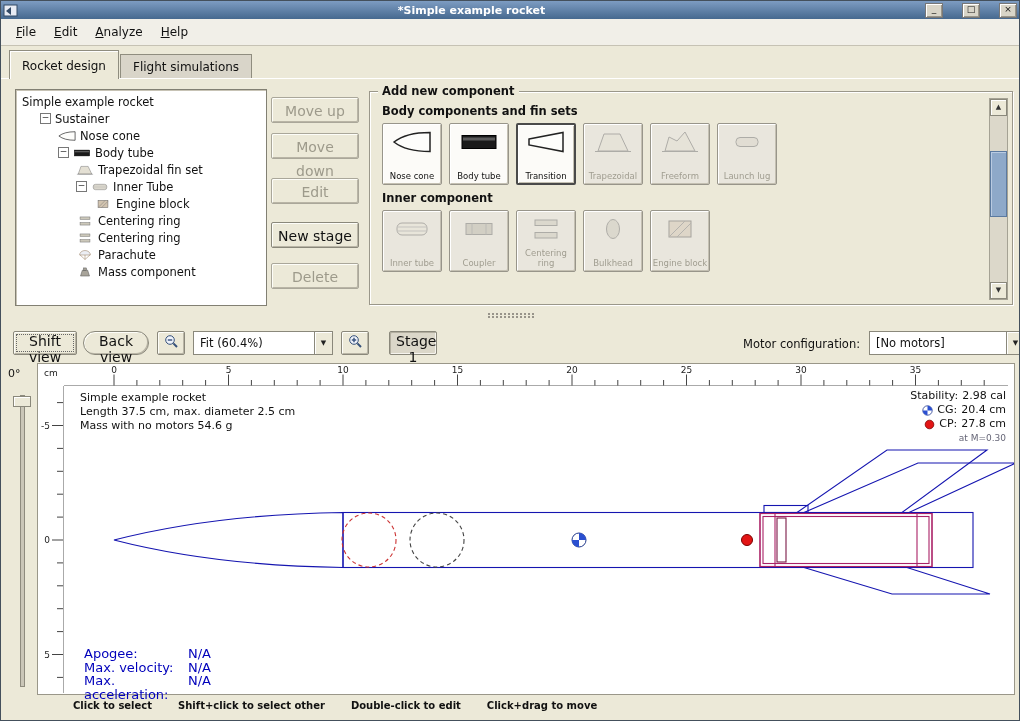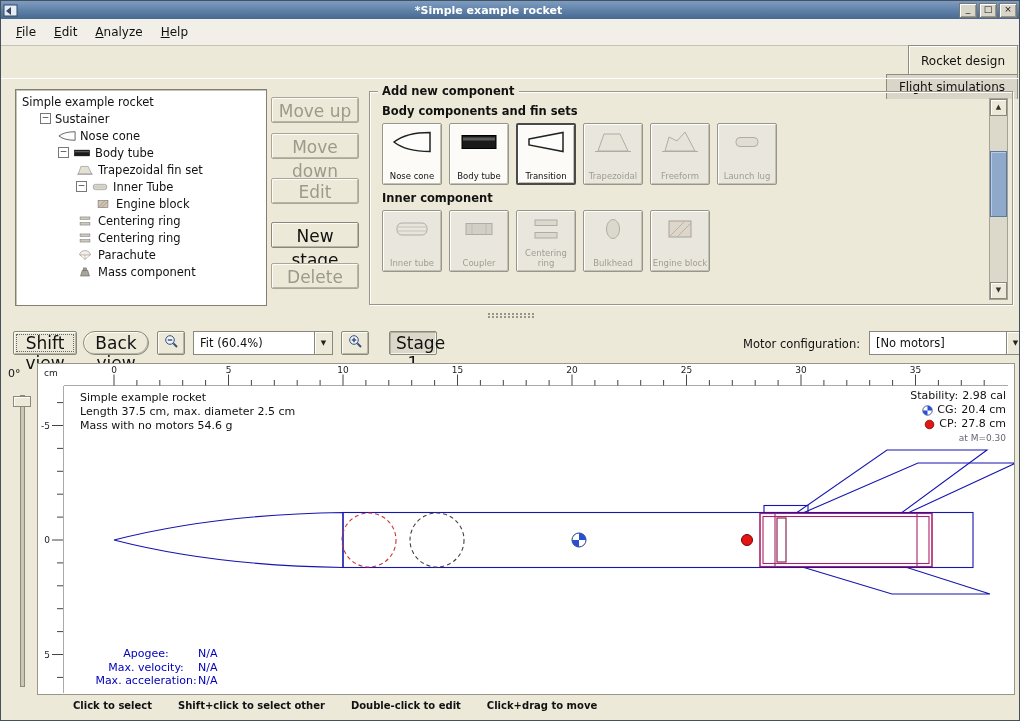--- a/index.html
+++ b/index.html
@@ -10,7 +10,7 @@
 
   
   .titlebar{position:absolute;top:0;left:0;right:0;height:18px;display:flex;align-items:center;
-            background:linear-gradient(#7d9cc2,#46698f);padding:0 2px;}
+            background:linear-gradient(#7d9cc2,#46698f);padding:0 2px;gap:17px;}
   .title-text{flex:1;text-align:center;color:#fff;font-weight:bold;font-size:11px;}
   .winbtn{width:16px;height:13px;margin-left:2px;background:#d9d5c8;border:1px solid #777;
           box-shadow:inset 1px 1px 0 #fff,inset -1px -1px 0 #9a968a;

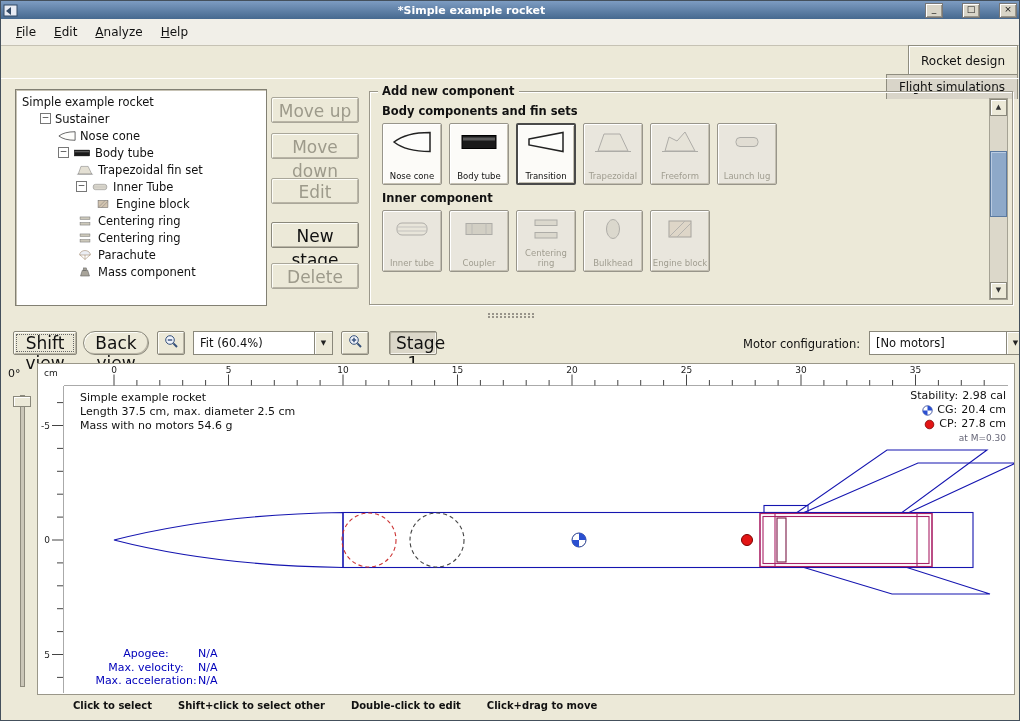--- a/index.html
+++ b/index.html
@@ -23,7 +23,7 @@
   .menu-item{padding:4px 9px;font-size:12px;}
 
   
-  .tab-bar{position:absolute;top:44px;left:0;right:0;height:34px;display:flex;align-items:flex-end;padding-left:8px;flex-direction:column;}
+  .tab-bar{position:absolute;top:44px;left:0;right:0;height:34px;display:flex;align-items:flex-end;padding-left:8px;}
   .tab{border:1px solid #8f8d7f;border-bottom:none;background:#d9d5c9;padding:5px 12px 5px;font-size:12px;
        margin-right:1px;position:relative;}
   .tab.active{background:#ece9d8;padding:8px 12px 6px;box-shadow:inset 1px 1px 0 #fff;z-index:3;}

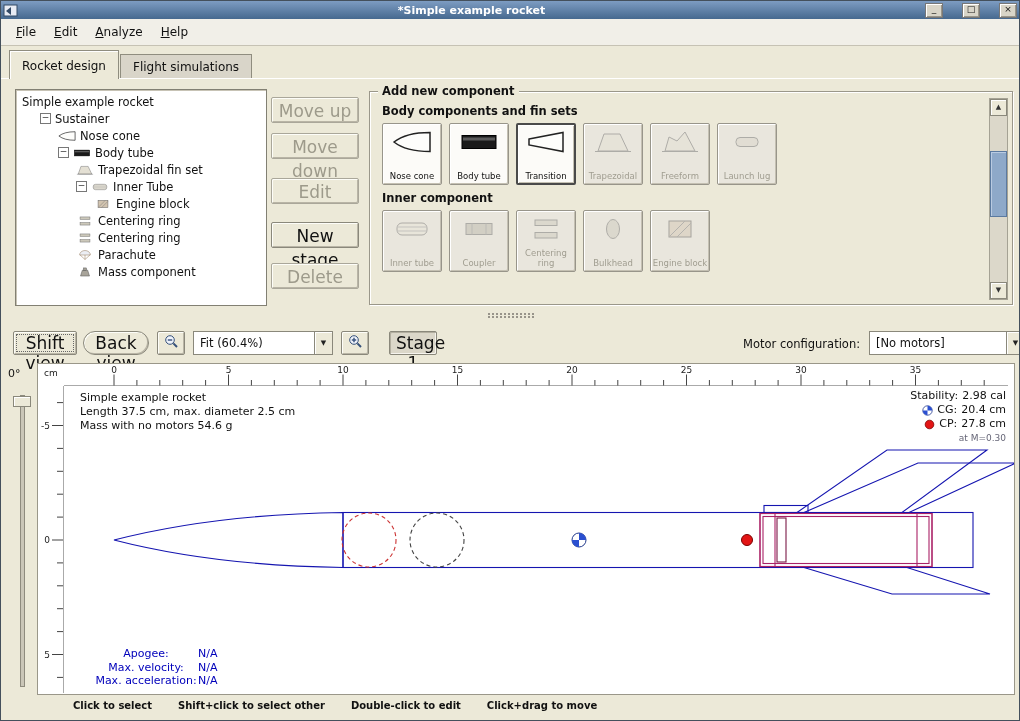--- a/index.html
+++ b/index.html
@@ -40,7 +40,7 @@
   
   .btn{background:#ece9d8;border:1px solid #8a887b;border-radius:2px;
        box-shadow:inset 1px 1px 0 #fdfdf8,inset -1px -1px 0 #b9b5a6;
-       font-family:inherit;font-size:17px;color:#111;text-align:center;}
+       font-family:inherit;font-size:14px;color:#111;text-align:center;}
   .btn.disabled{color:#9d9a8b;border-color:#aaa79a;}
   .btn.pressed{background:#dbd7c9;box-shadow:inset 1px 1px 0 #b2ae9f,inset -1px -1px 0 #f6f4ee;}
   .action-col .btn{position:absolute;left:270px;width:88px;height:26px;line-height:24px;}

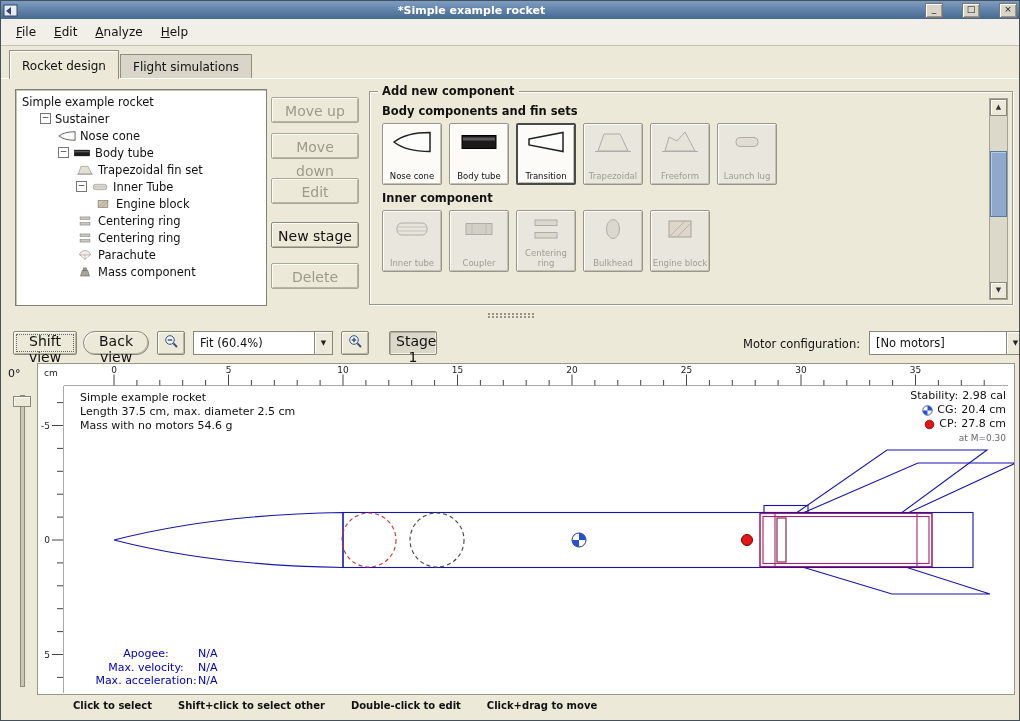--- a/index.html
+++ b/index.html
@@ -95,7 +95,7 @@
   .stab-block{position:absolute;right:8px;top:25px;font-size:11px;line-height:14px;text-align:right;}
   .stab-row{display:flex;justify-content:flex-end;align-items:center;gap:4px;}
   .mach-note{font-size:9px;color:#667;}
-  .flight-block{position:absolute;left:56px;top:283px;color:#0000bb;font-size:11px;line-height:13.5px;text-align:center;}
+  .flight-block{position:absolute;left:46px;top:283px;color:#0000bb;font-size:13px;line-height:13.5px;}
   .flight-row{display:flex;}
   .flight-row .fl-label{width:104px;}
   .blue{fill:none;stroke:var(--outline,#1515b0);stroke-width:1.1;}

